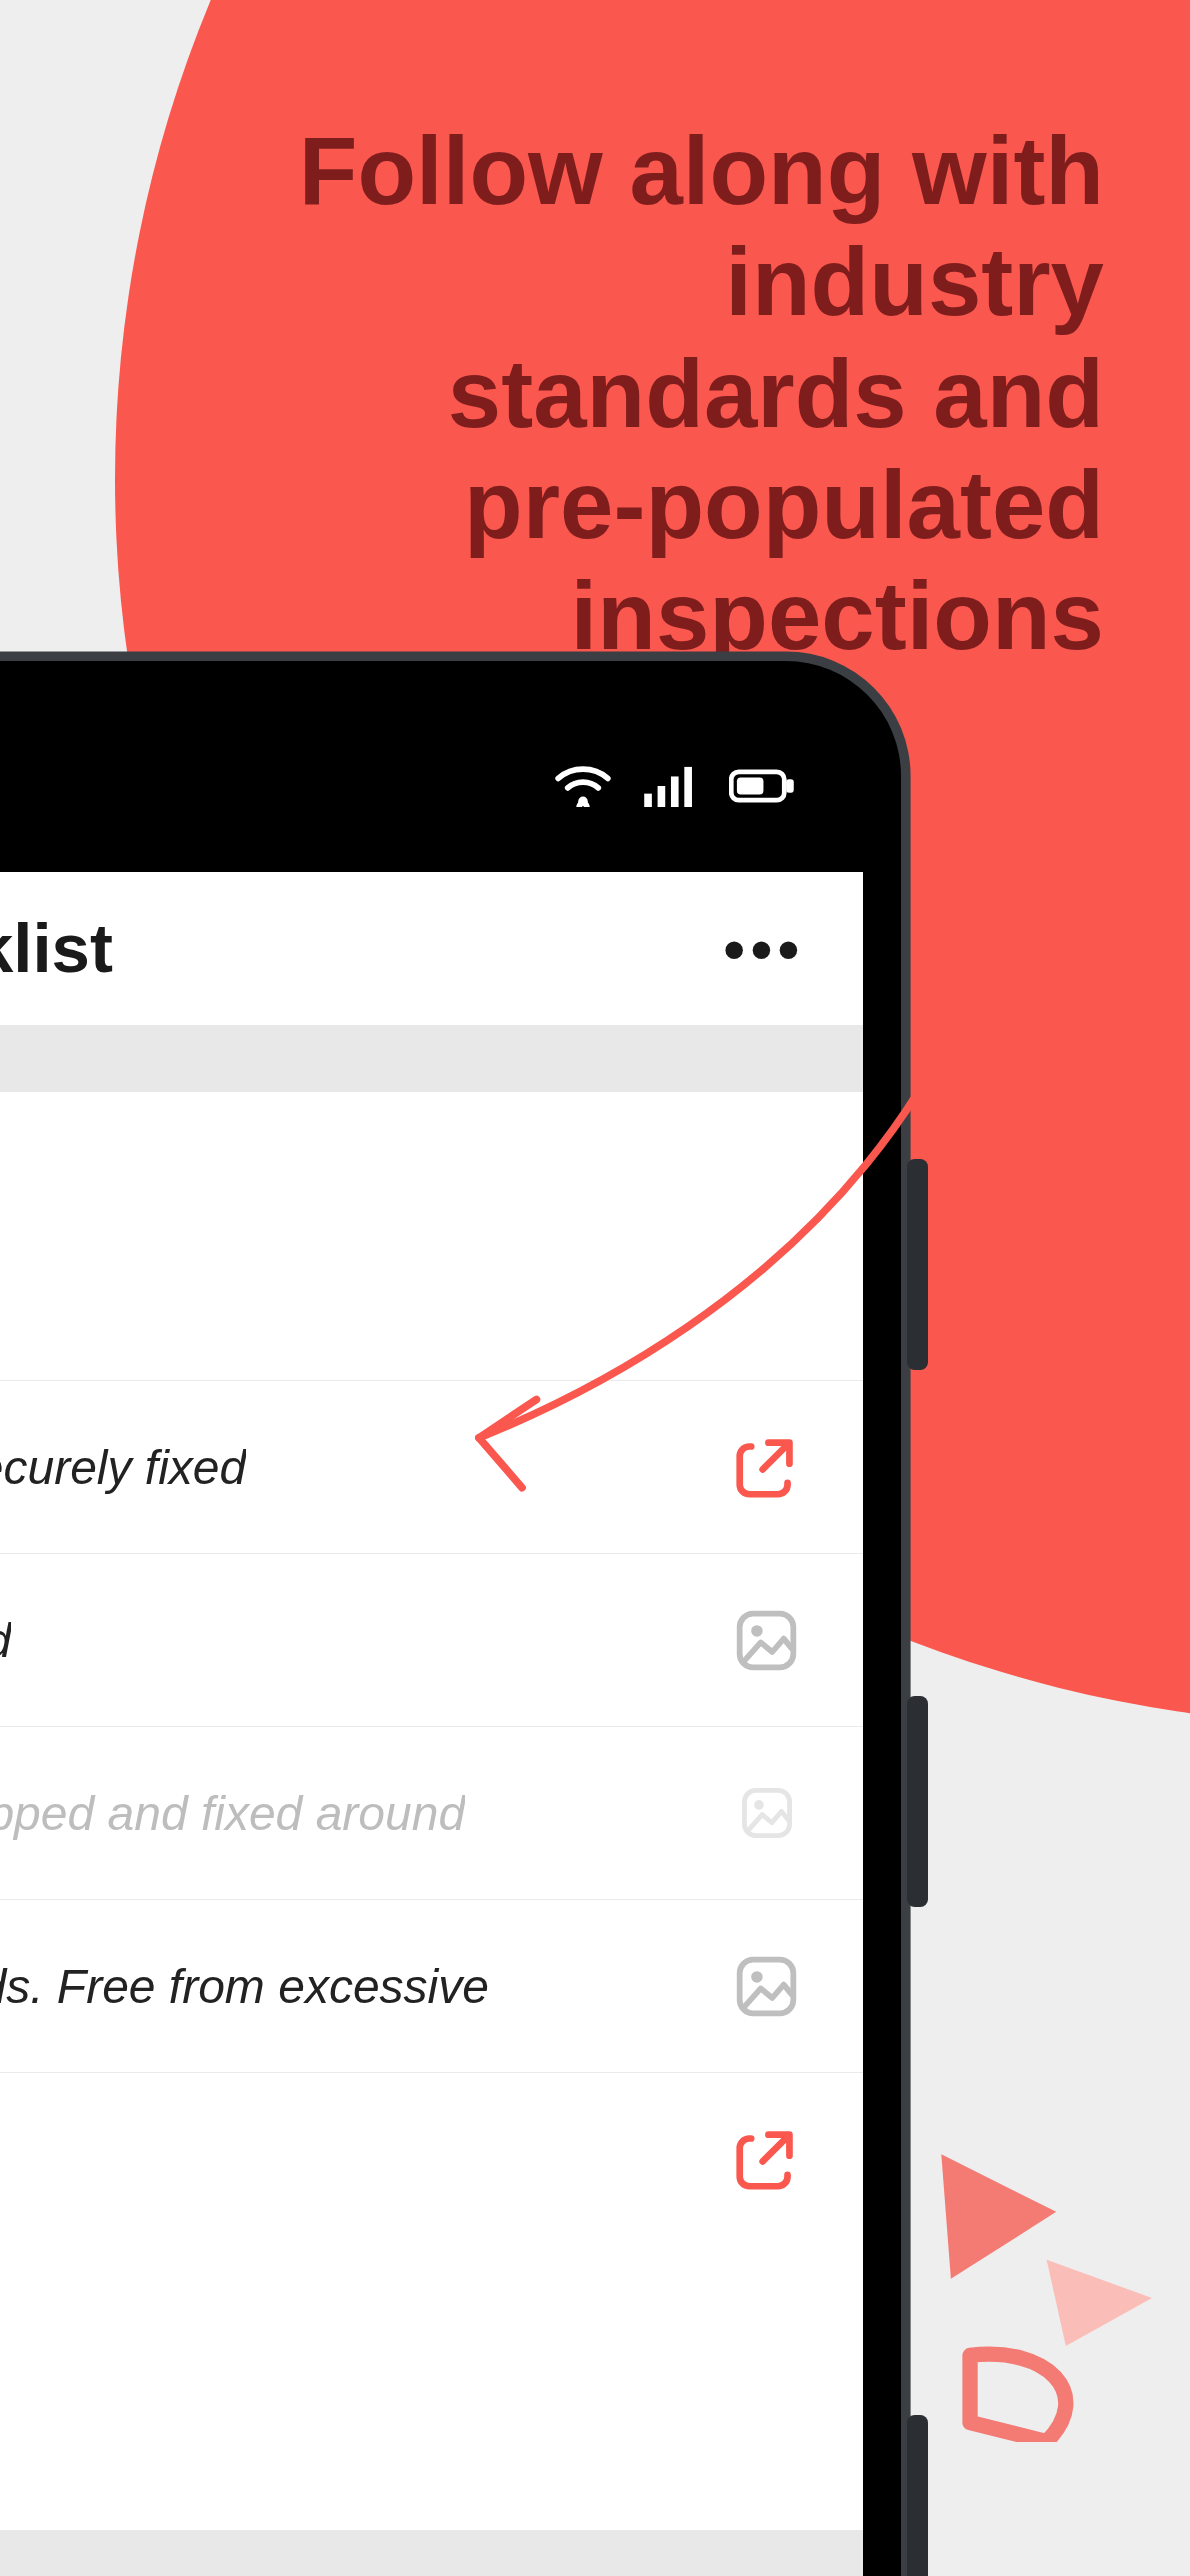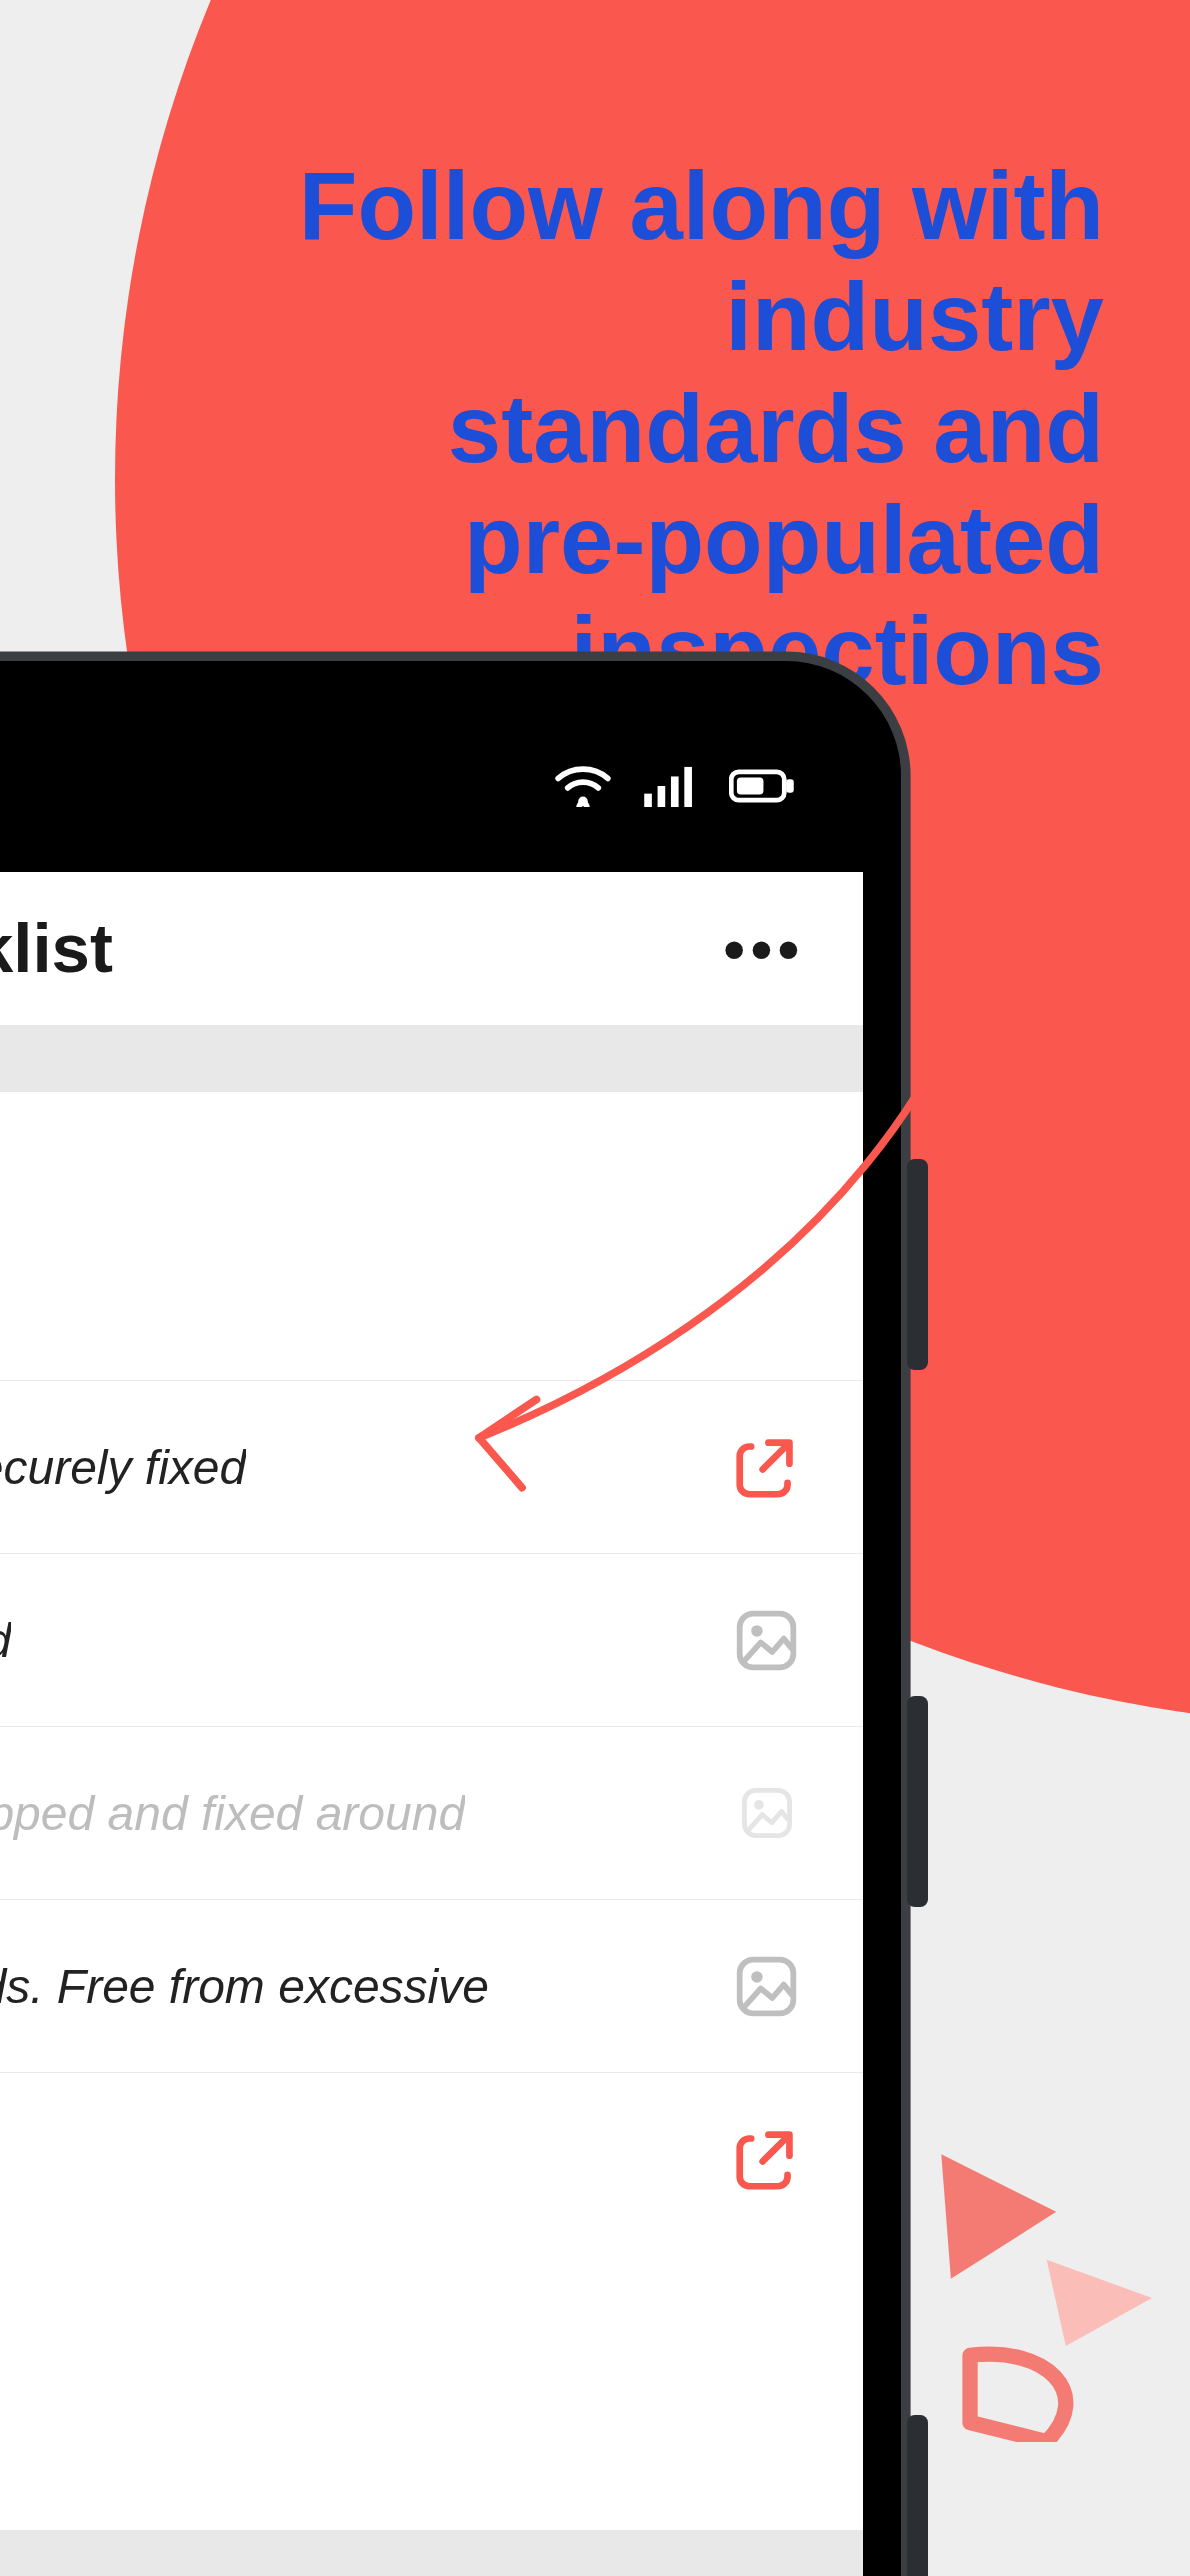--- a/index.html
+++ b/index.html
@@ -23,12 +23,11 @@
     top: 115px;
     right: 86px;
     left: 288px;
-    color: #1d4ed8;
+    color: #7f1d1d;
     font-size: 96px;
     font-weight: 700;
     line-height: 1.16;
     text-align: right;
-    margin-top: 35px;
   }
 
   

